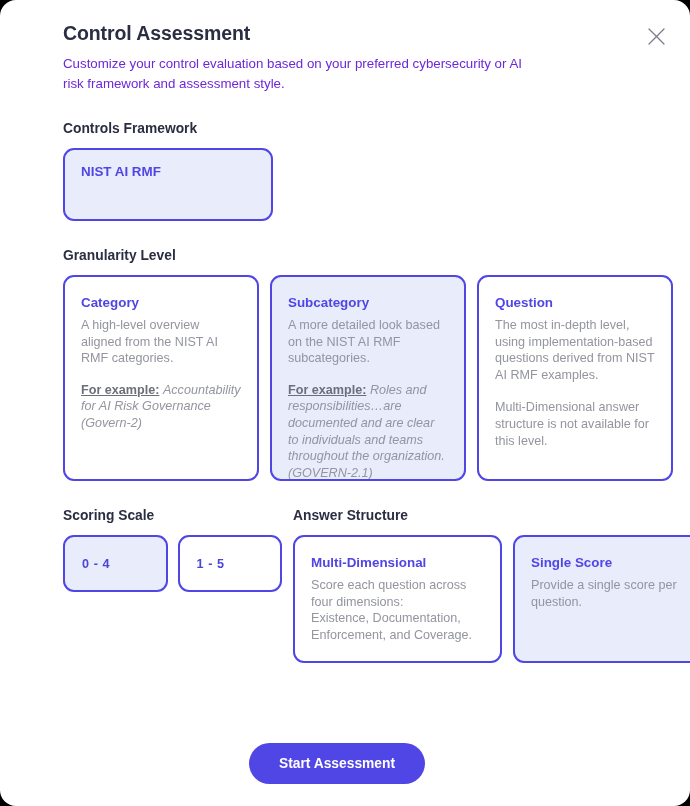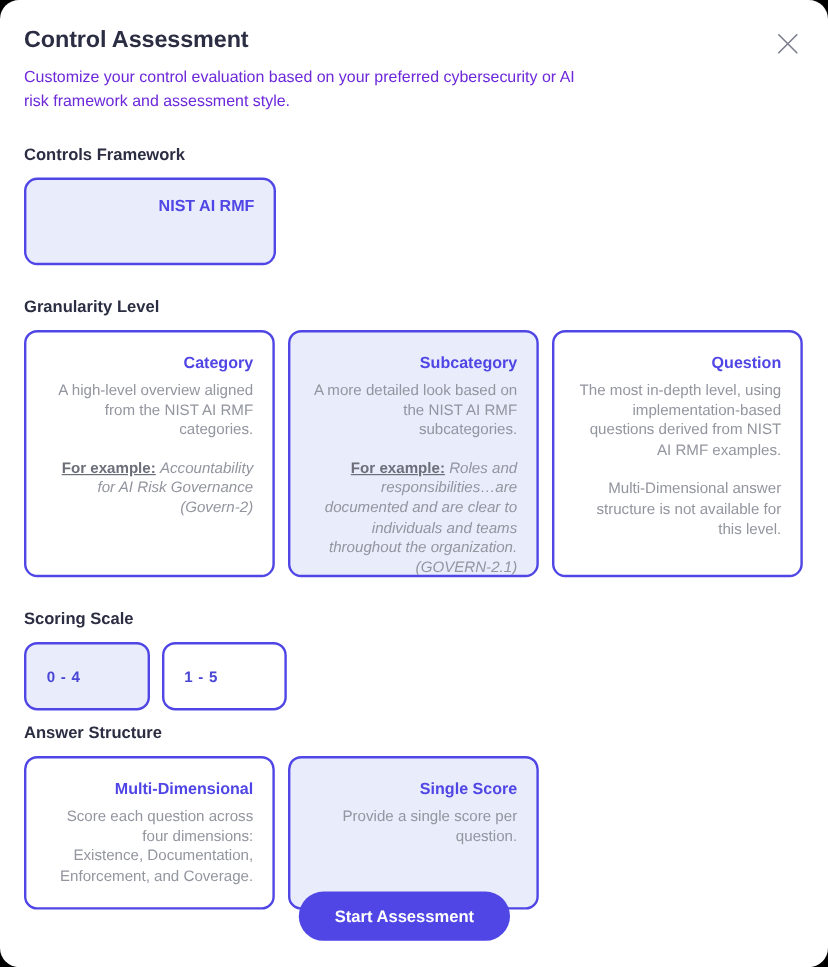--- a/index.html
+++ b/index.html
@@ -39,6 +39,7 @@
 
   .content {
     padding: 22px 17px 0 20px;
+    margin-left: 43px;
   }
 
   .title {

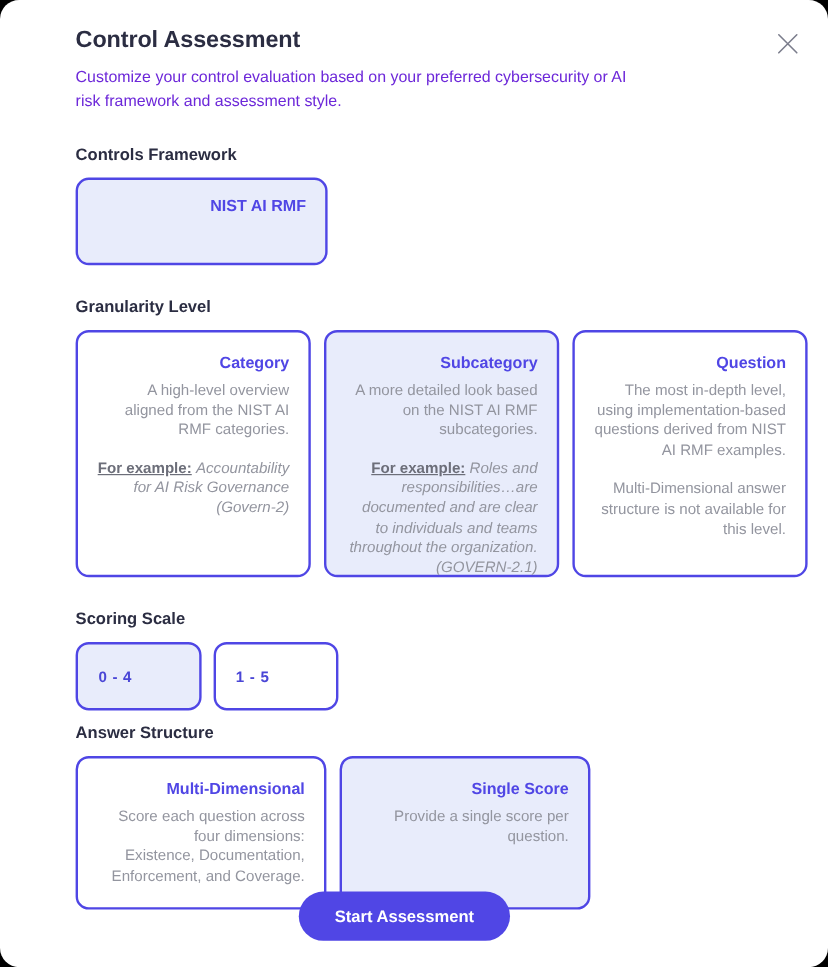--- a/index.html
+++ b/index.html
@@ -75,7 +75,6 @@
     background: #ffffff;
     padding: 16px 15px;
     cursor: pointer;
-    text-align: right;
   }
   .card.selected {
     background: #e8ecfb;

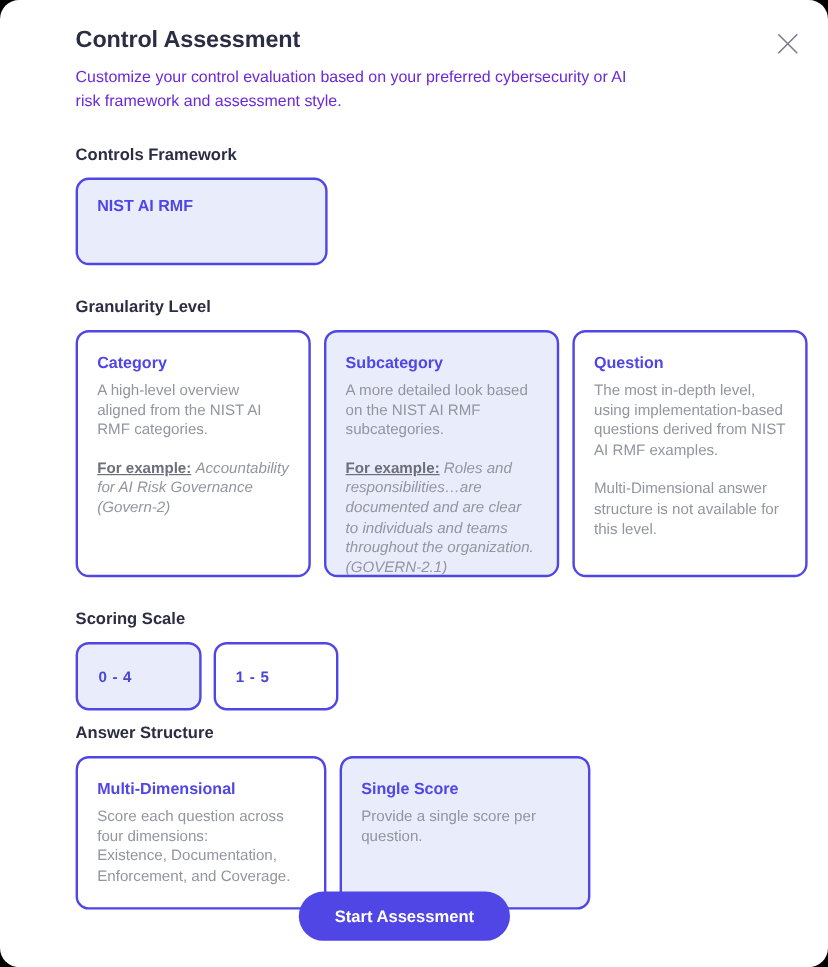--- a/index.html
+++ b/index.html
@@ -138,7 +138,6 @@
     display: flex;
     gap: 11px;
     margin-top: 27px;
-    flex-direction: column;
   }
   .col-scoring { width: 219px; }
   .col-answer { width: 429px; }

